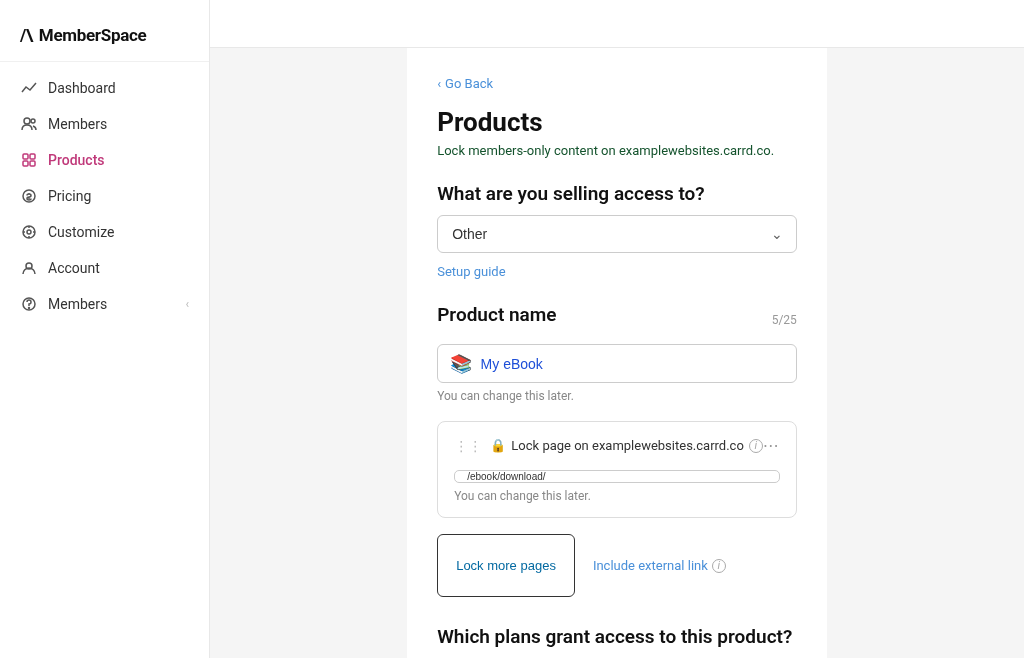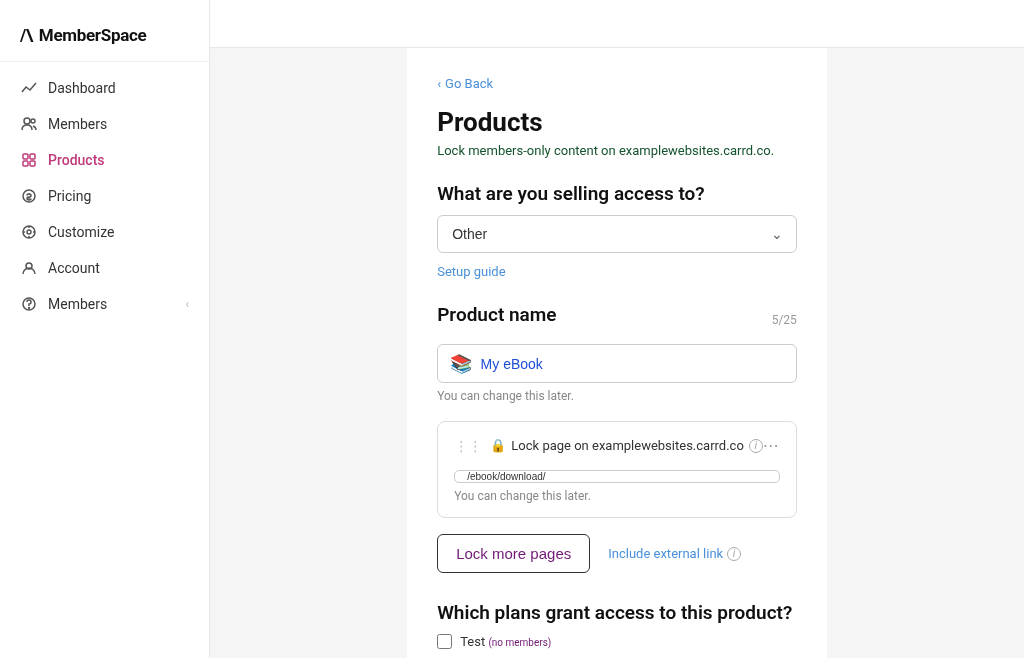--- a/index.html
+++ b/index.html
@@ -245,13 +245,13 @@
       margin-bottom: 28px;
     }
     .lock-more-btn {
-      padding: 10px 18px;
+      padding: 23px 18px;
       border: 1.5px solid #333;
       border-radius: 6px;
       background: #fff;
-      font-size: 15px;
+      font-size: 13px;
       font-weight: 500;
-      color: #701a75;
+      color: #0369a1;
       cursor: pointer;
     }
     .external-link {

